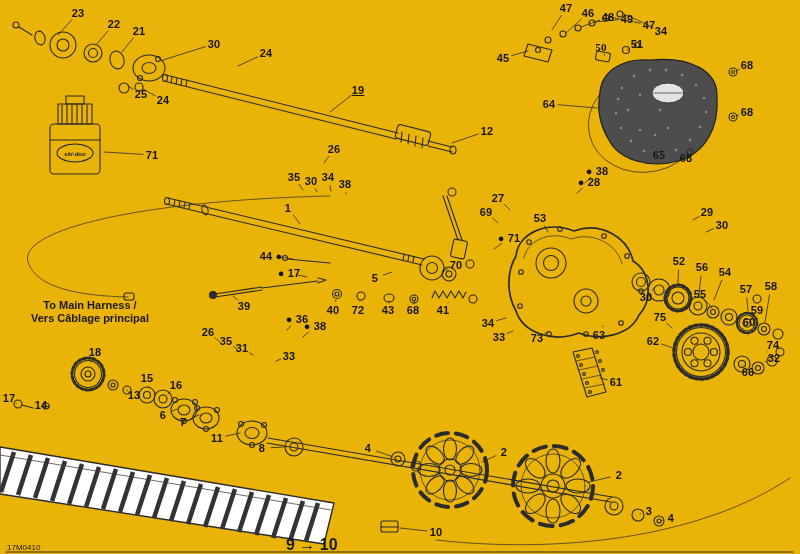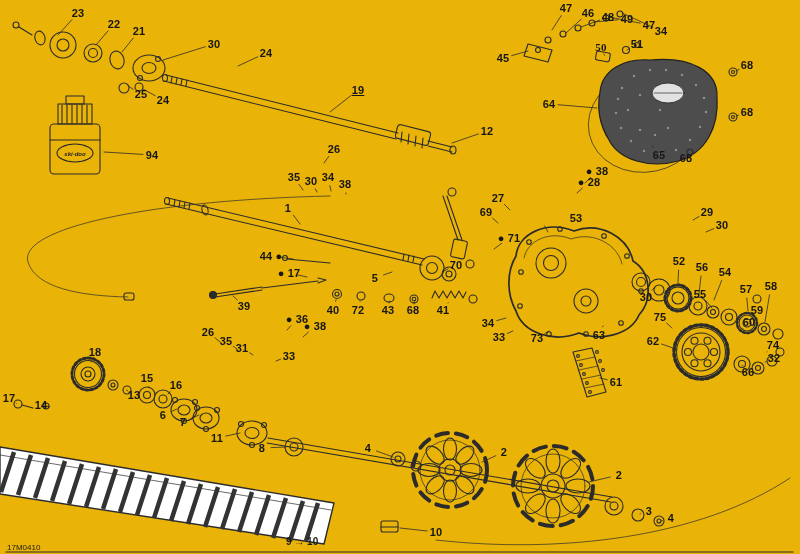--- a/index.html
+++ b/index.html
@@ -439,7 +439,7 @@
       <div class="callout" style="left: 163px; top: 100px;">24</div>
       <div class="callout" style="left: 358px; top: 90px; text-decoration: underline;">19</div>
       <div class="callout" style="left: 487px; top: 131px;">12</div>
-      <div class="callout" style="left: 152px; top: 155px;">94</div>
+      <div class="callout" style="left: 152px; top: 155px;">71</div>
       <div class="callout" style="left: 334px; top: 149px;">26</div>
       <div class="callout" style="left: 294px; top: 177px;">35</div>
       <div class="callout" style="left: 311px; top: 181px;">30</div>

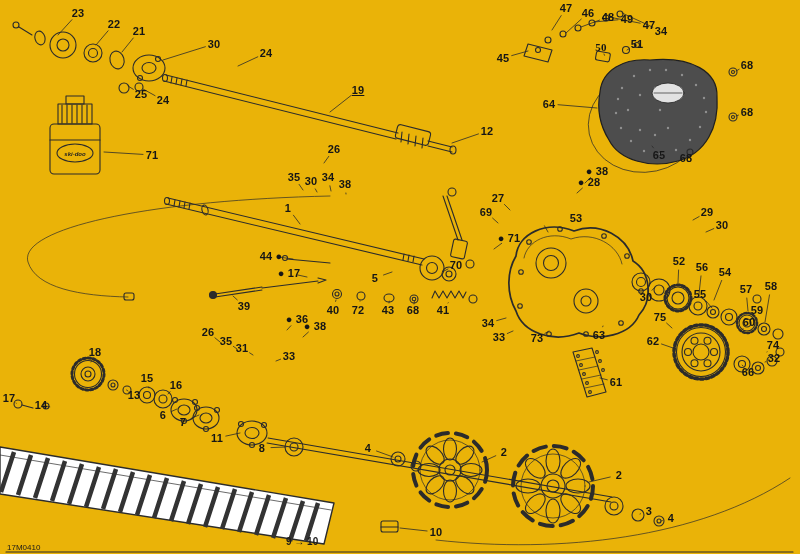--- a/index.html
+++ b/index.html
@@ -464,7 +464,7 @@
       <div class="callout" style="left: 589px; top: 182px;">● 28</div>
       <div class="callout" style="left: 498px; top: 198px;">27</div>
       <div class="callout" style="left: 486px; top: 212px; text-align: right;">69</div>
-      <div class="callout" style="left: 540px; top: 218px; margin-left: 36px;">53</div>
+      <div class="callout" style="left: 540px; top: 218px;">53</div>
       <div class="callout" style="left: 707px; top: 212px;">29</div>
       <div class="callout" style="left: 722px; top: 225px;">30</div>
       <div class="callout" style="left: 509px; top: 238px;">● 71</div>

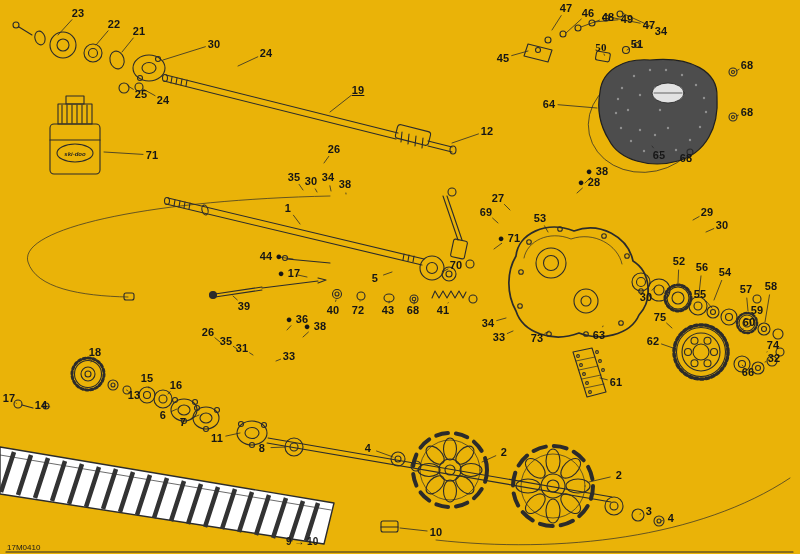--- a/index.html
+++ b/index.html
@@ -521,6 +521,10 @@
       <div class="callout" style="left: 671px; top: 518px;">4</div>
     </div>
 
+  <div class="harness-note">
+    <div>To Main Harness /</div>
+    <div>Vers Câblage principal</div>
+  </div>
 
   <div class="page-ref">9 → 10</div>
 

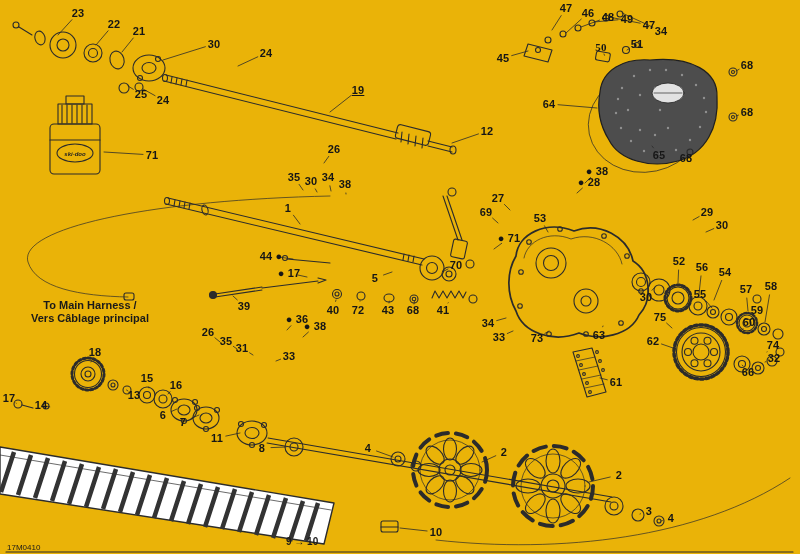--- a/index.html
+++ b/index.html
@@ -17,7 +17,7 @@
            color:#161616;white-space:nowrap;letter-spacing:.2px;}
   .harness-note{position:absolute;left:6px;top:299px;width:168px;text-align:center;
                 font-size:11px;font-weight:700;line-height:12.5px;}
-  .page-ref{position:absolute;left:286px;top:536px;font-size:10px;font-weight:700;}
+  .page-ref{position:absolute;left:286px;top:536px;font-size:16px;font-weight:700;}
   .drawing-number{position:absolute;left:7px;top:543px;font-size:8px;}
   .cantext{font-family:"Liberation Sans",sans-serif;font-size:6px;font-style:italic;font-weight:700;
            fill:#222;text-anchor:middle;stroke:none;}

